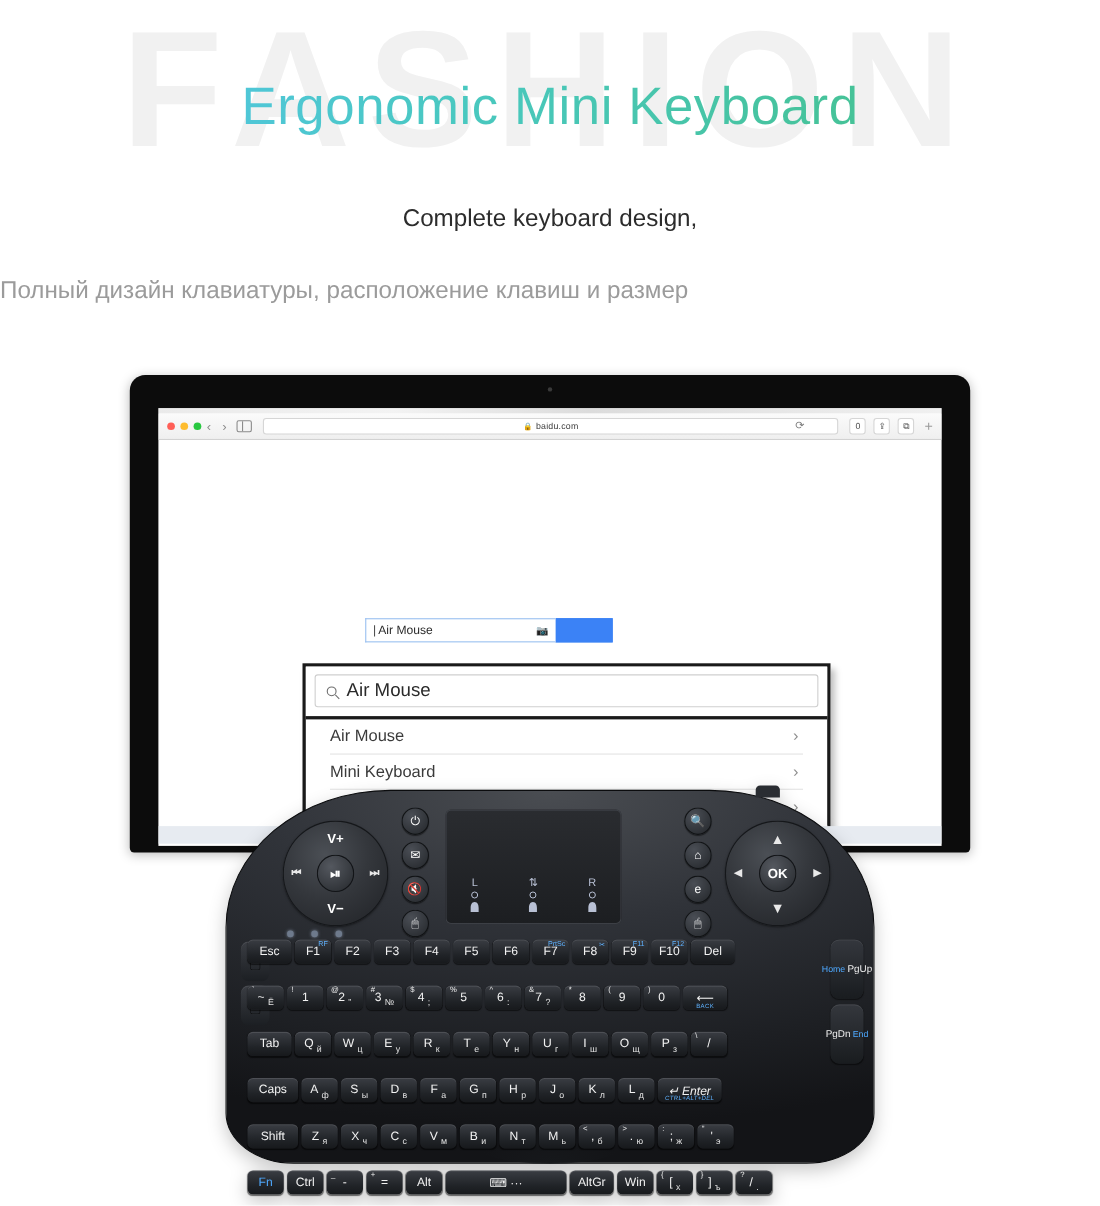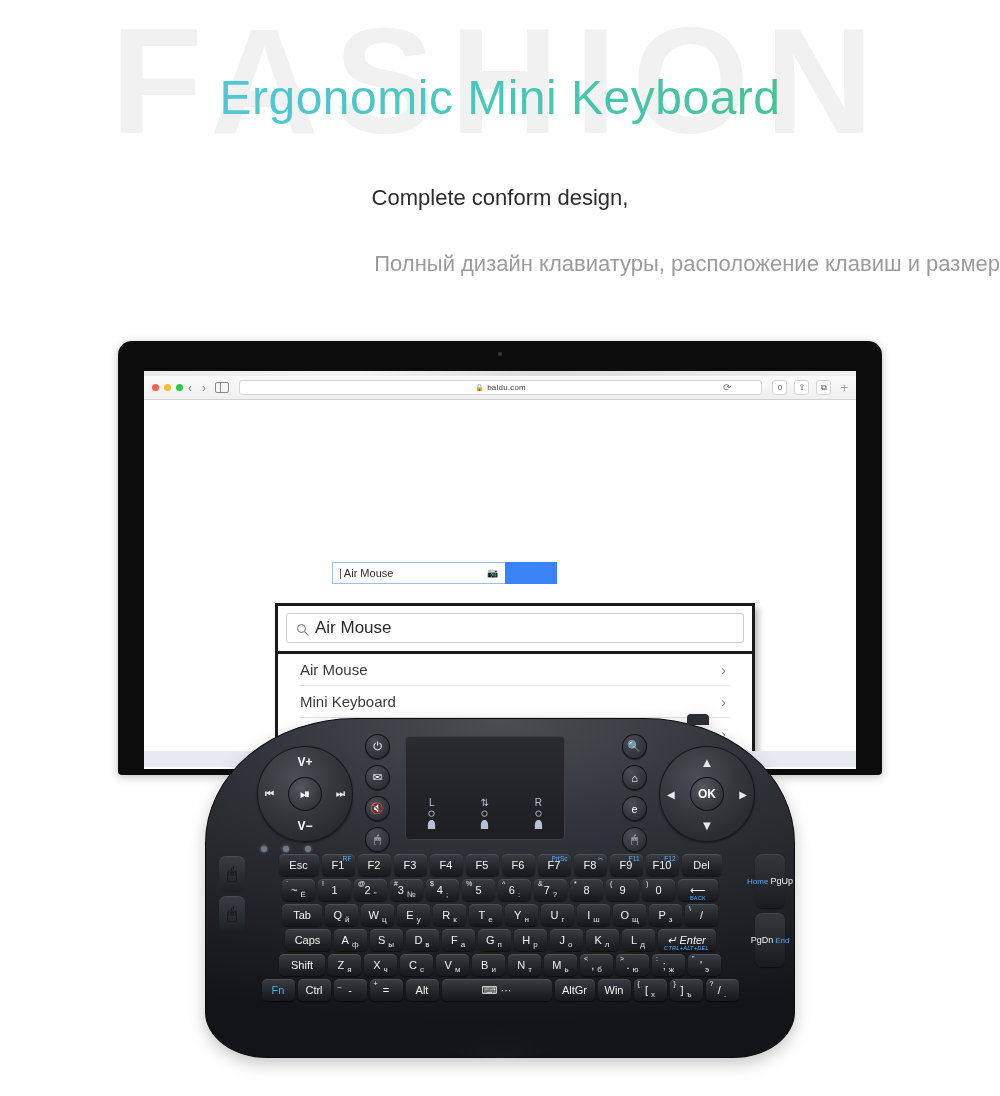--- a/index.html
+++ b/index.html
@@ -237,7 +237,7 @@
     <div class="watermark">FASHION</div>
     <div class="headline">Ergonomic  Mini Keyboard</div>
     <div class="sub-en">
-      <div>Complete conform design,</div>
+      <div>Complete keyboard design,</div>
     </div>
     <div class="sub-ru">
       <div>Полный дизайн клавиатуры, расположение клавиш и размер</div>

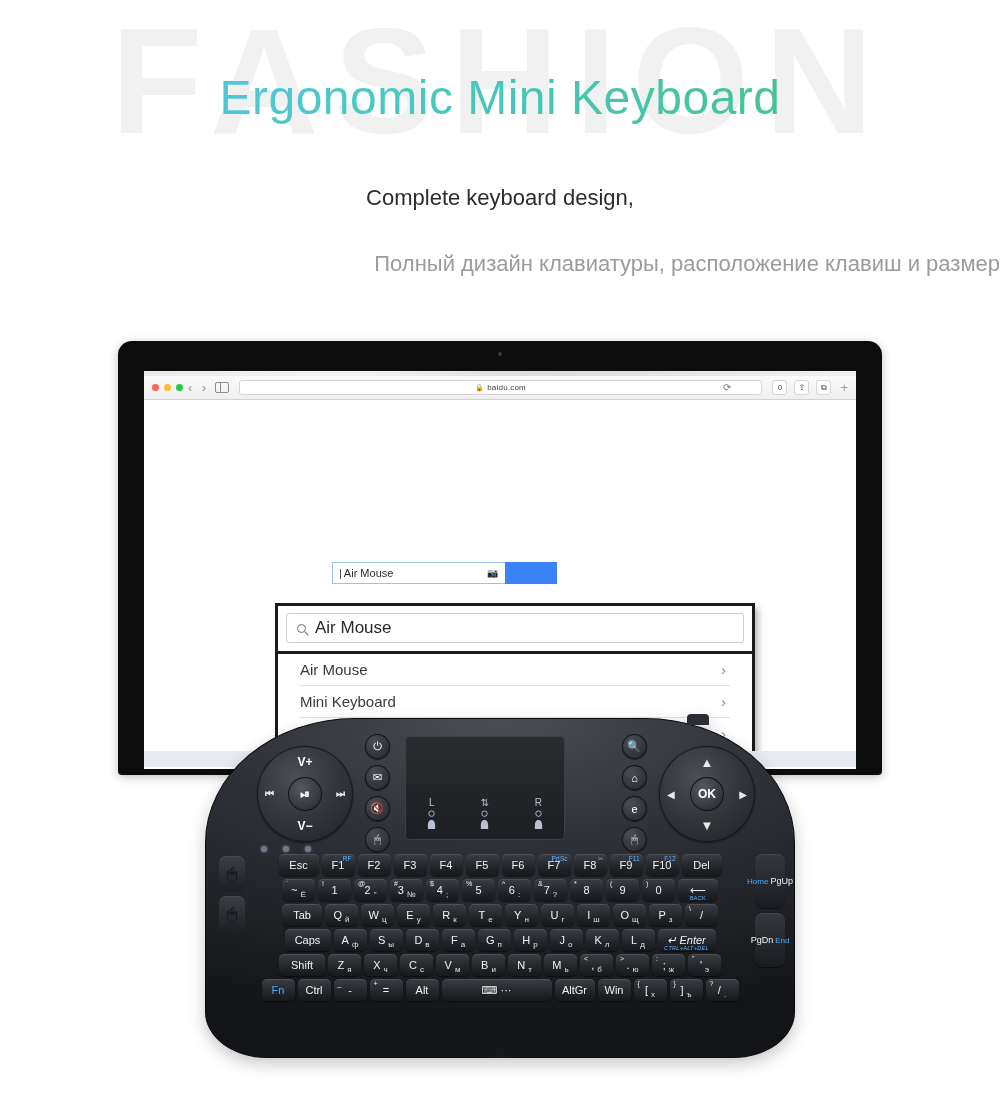--- a/index.html
+++ b/index.html
@@ -37,7 +37,7 @@
   }
   .sub-ru {
     position: absolute; top: 248px; left: 0; width: 1000px;
-    text-align: right; color: #9b9b9b; font-size: 22px; line-height: 31px;
+    text-align: left; color: #9b9b9b; font-size: 22px; line-height: 31px;
   }
 
   

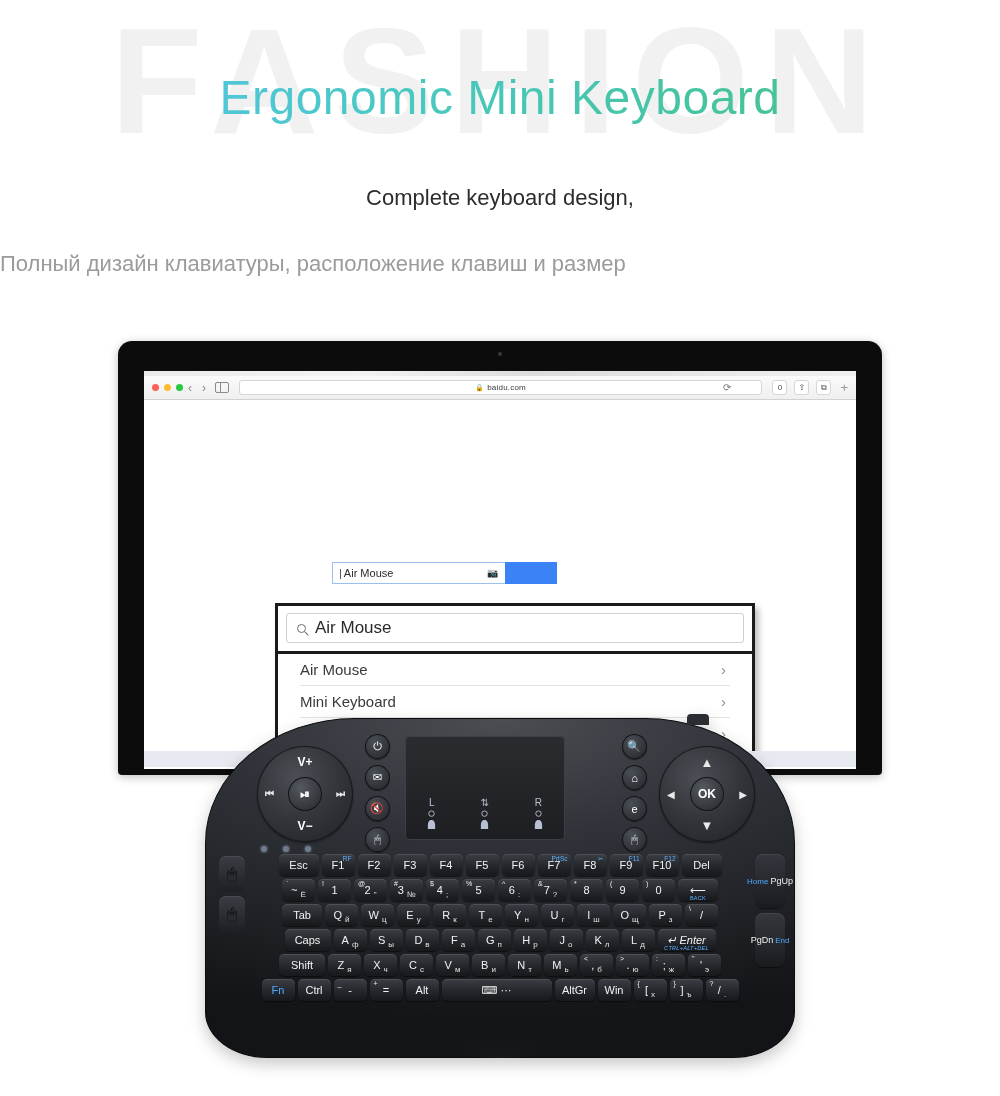--- a/index.html
+++ b/index.html
@@ -194,7 +194,7 @@
 
   
   .keys { position:absolute; left:20px; right:20px; top:136px; }
-  .krow { display:flex; justify-content:center; gap:3px; margin-bottom:3px; }
+  .krow { display:flex; gap:3px; margin-bottom:20px; }
   .key {
     position: relative;
     min-width: 33px; height: 22px; border-radius: 5px;

